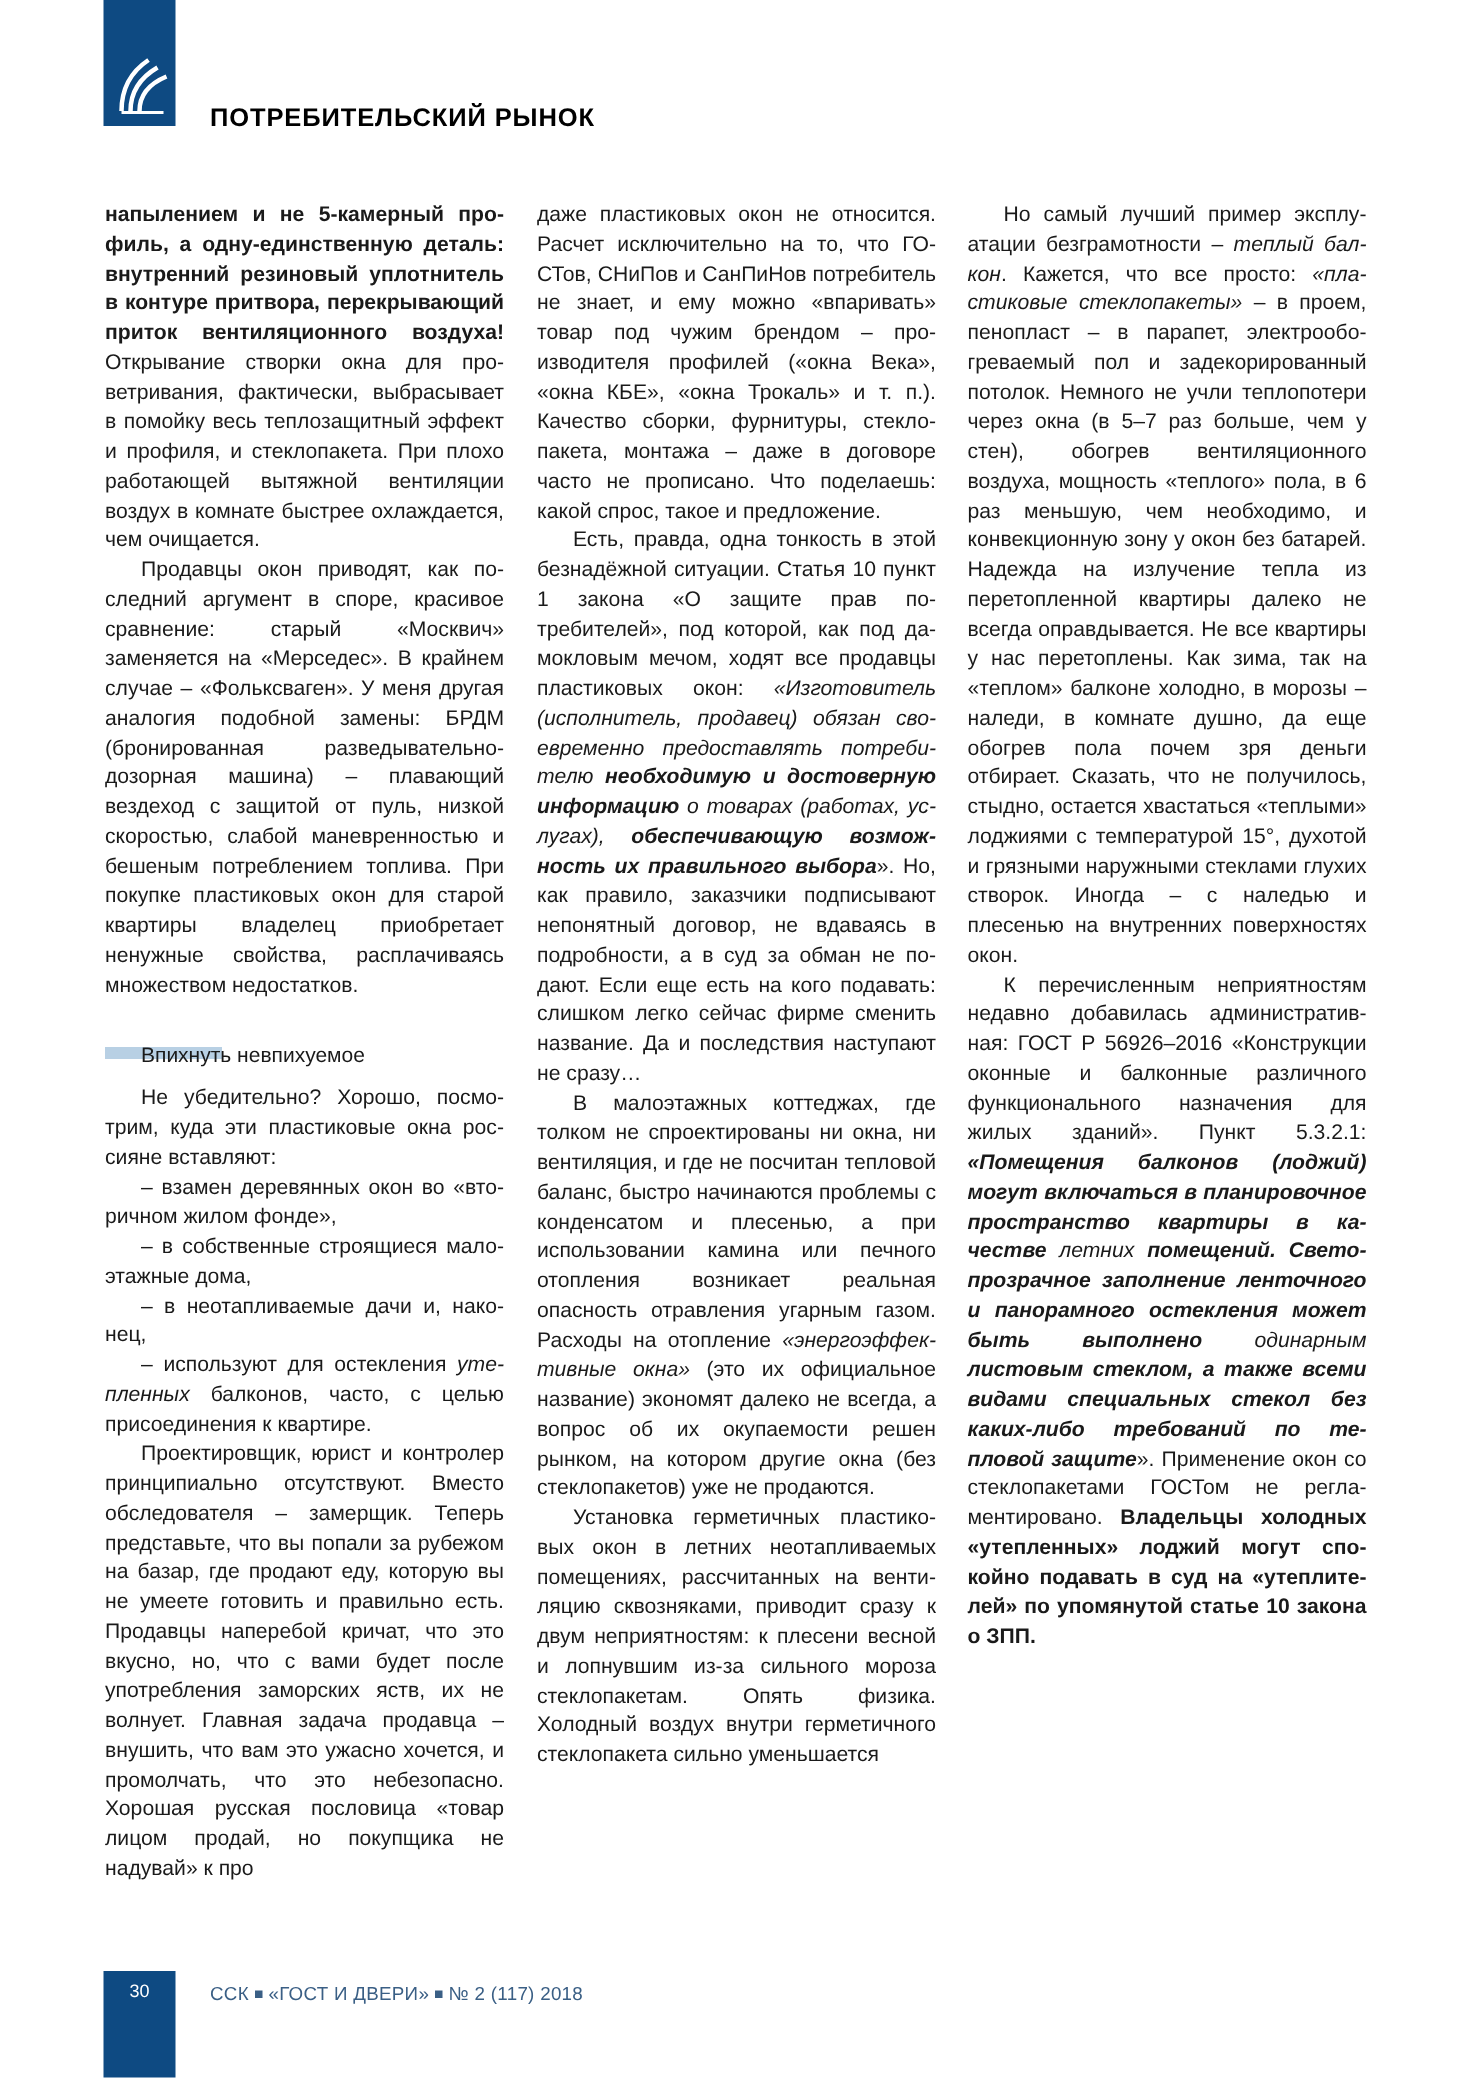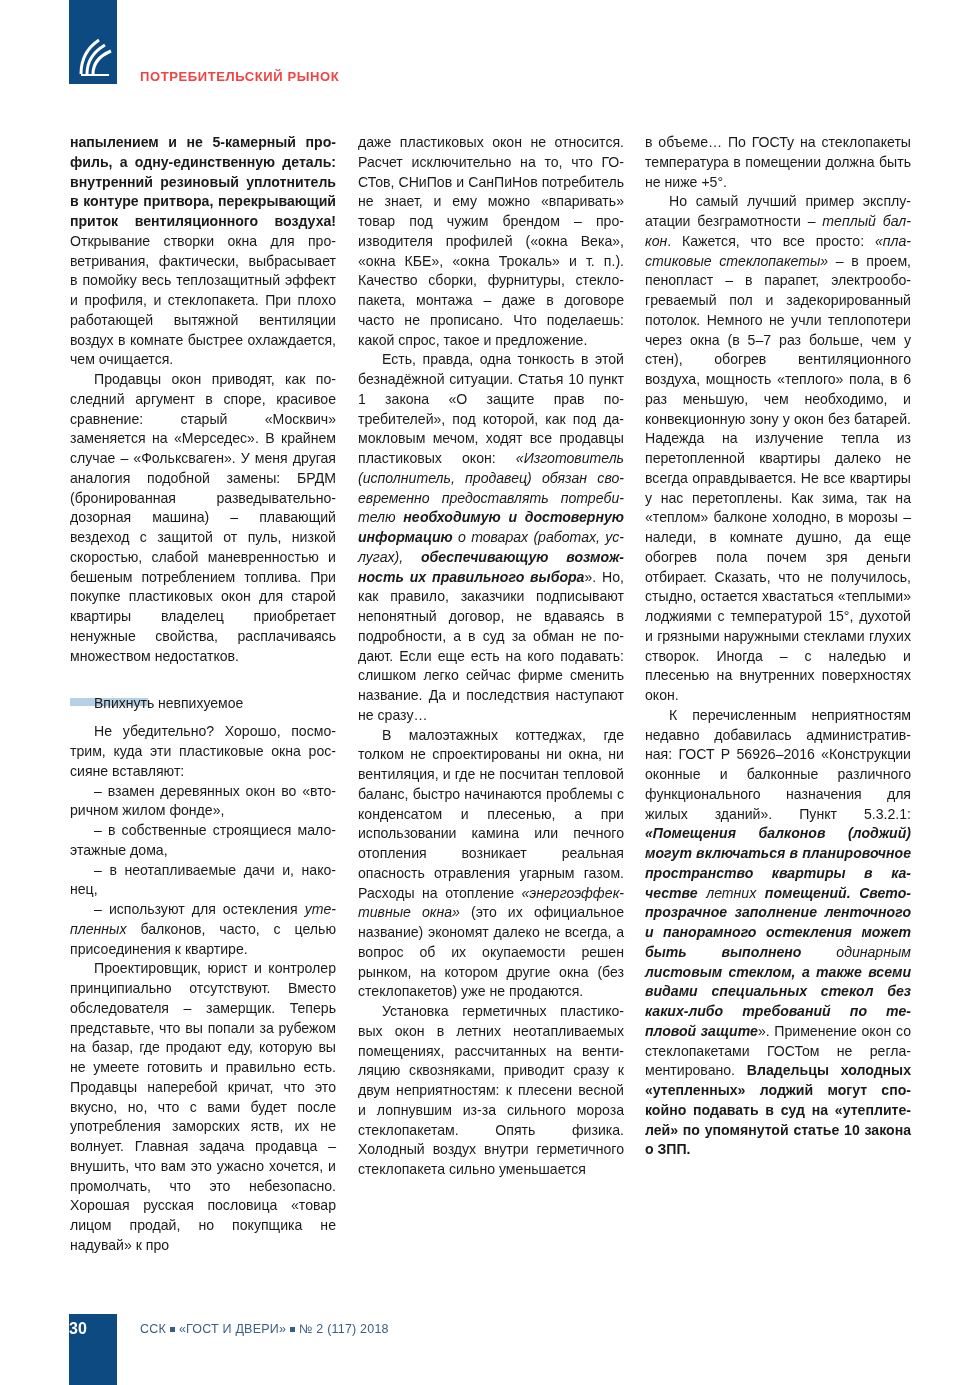--- a/index.html
+++ b/index.html
@@ -7,8 +7,8 @@
          font-family: "Liberation Sans", sans-serif; color: #1a1a1a; }
   .top-bar { position: absolute; left: 69px; top: 0; width: 48px; height: 84px; background: #0e4a82; }
   .logo { position: absolute; left: 6px; top: 34px; width: 38px; height: 44px; }
-  .section-title { position: absolute; left: 140px; top: 69px; font-size: 13px; font-weight: bold;
-                   letter-spacing: 0.6px; color: #ef4444; }
+  .section-title { position: absolute; left: 140px; top: 69px; font-size: 17px; font-weight: bold;
+                   letter-spacing: 0.6px; color: #000000; }
   .col { position: absolute; top: 133px; width: 266px; font-size: 14.1px; line-height: 19.75px;
          text-align: justify; hyphens: manual; }
   .col1 { left: 70px; }

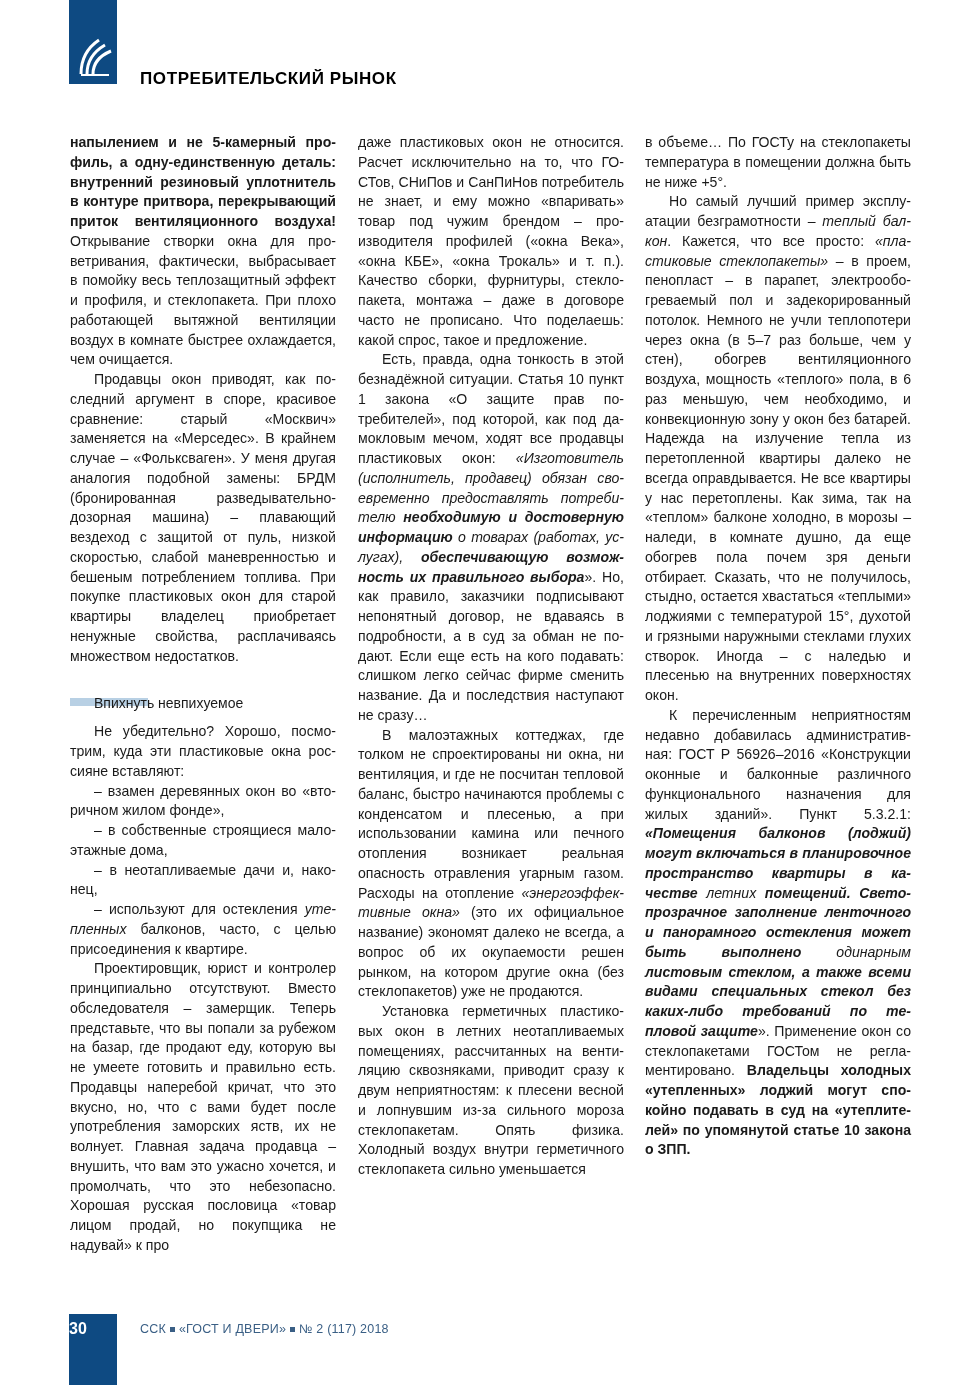--- a/index.html
+++ b/index.html
@@ -62,7 +62,6 @@
     <p class="ind"><span>Установка герметичных пластико­вых окон в летних неотапливаемых помещениях, рассчитанных на венти­ляцию сквозняками, приводит сразу к двум неприятностям: к плесени вес­ной и лопнувшим из-за сильного мо­роза стеклопакетам. Опять физика. Холодный воздух внутри герметично­го стеклопакета сильно уменьшается</span></p>
   </div>
 <div class="col col3" id="col3">
-    <p><span>в объеме… По ГОСТу на стеклопаке­ты температура в помещении должна быть не ниже +5°.</span></p>
     <p class="ind"><span>Но самый лучший пример эксплу­атации безграмотности – </span><span class="i">теплый бал­кон</span><span>. Кажется, что все просто: </span><span class="i">«пла­стиковые стеклопакеты»</span><span> – в проем, пенопласт – в парапет, электрообо­греваемый пол и задекорированный потолок. Немного не учли теплопо­тери через окна (в 5–7 раз больше, чем у стен), обогрев вентиляционно­го воздуха, мощность «теплого» по­ла, в 6 раз меньшую, чем необходимо, и конвекционную зону у окон без ба­тарей. Надежда на излучение теп­ла из перетопленной квартиры дале­ко не всегда оправдывается. Не все квартиры у нас перетоплены. Как зи­ма, так на «теплом» балконе холодно, в морозы – наледи, в комнате душно, да еще обогрев пола почем зря день­ги отбирает. Сказать, что не полу­чилось, стыдно, остается хвастаться «теплыми» лоджиями с температурой 15°, духотой и грязными наружными стеклами глухих створок. Иногда – с наледью и плесенью на внутренних поверхностях окон.</span></p>
     <p class="ind"><span>К перечисленным неприятностям недавно добавилась административ­ная: ГОСТ Р 56926–2016 «Конструк­ции оконные и балконные различ­ного функционального назначения для жилых зданий». Пункт 5.3.2.1: </span><span class="bi">«Помещения балконов (лоджий) могут включаться в планировоч­ное пространство квартиры в ка­честве </span><span class="i">летних</span><span class="bi"> помещений. Свето­прозрачное заполнение ленточ­ного и панорамного остекления может быть выполнено </span><span class="i">одинарным</span><span class="bi"> листовым стеклом, а также все­ми видами специальных стекол без каких-либо требований по те­пловой защите</span><span>». Применение окон со стеклопакетами ГОСТом не регла­ментировано. </span><span class="b">Владельцы холодных «утепленных» лоджий могут спо­койно подавать в суд на «утеплите­лей» по упомянутой статье 10 зако­на о ЗПП.</span></p>
   </div>

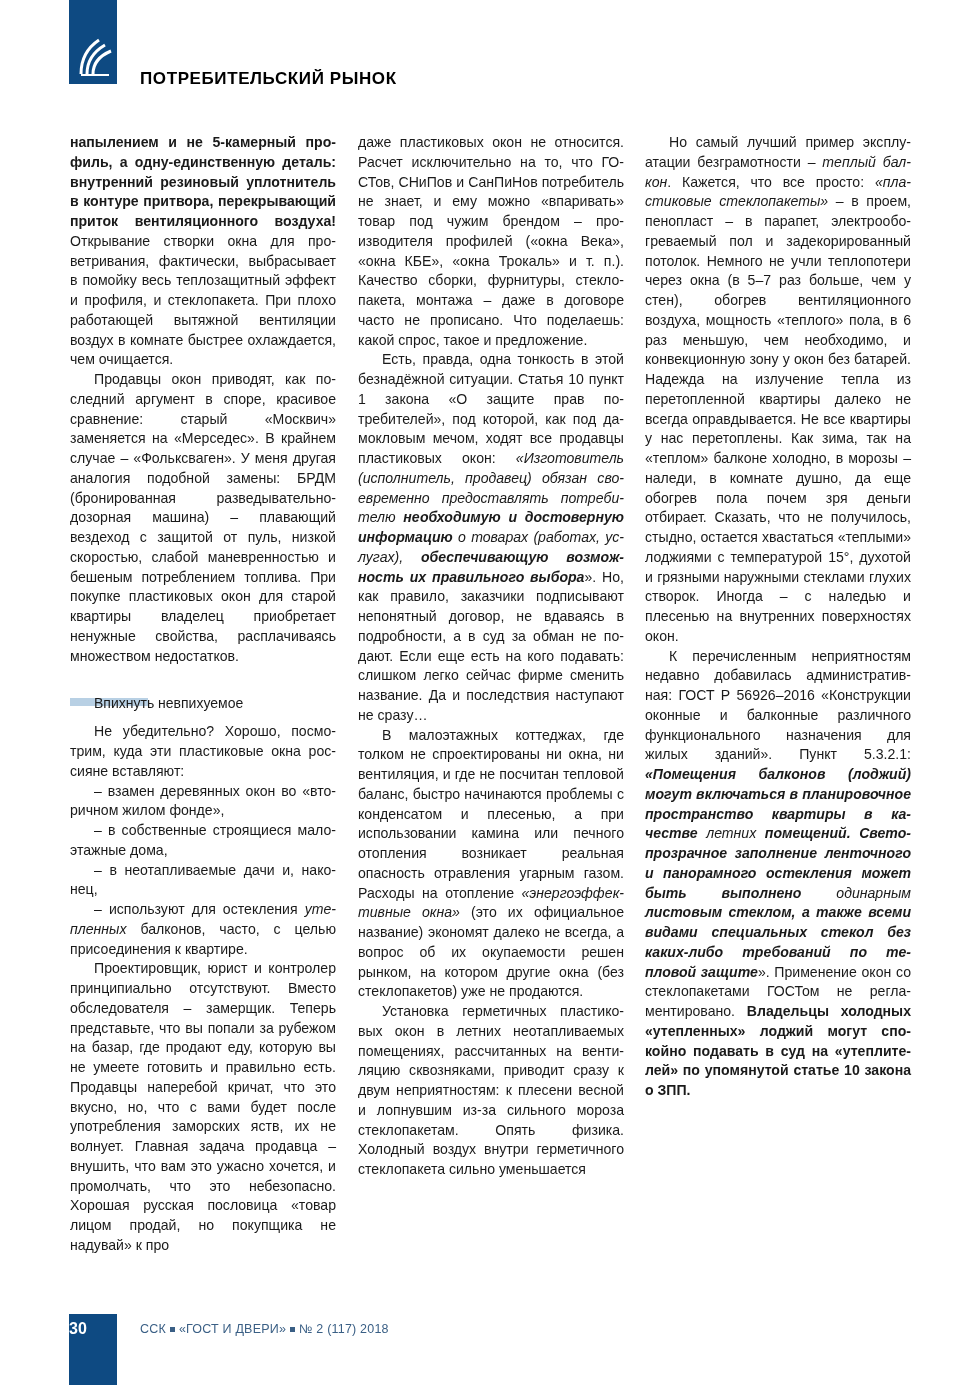--- a/index.html
+++ b/index.html
@@ -23,8 +23,8 @@
   .subhead .bar { position: absolute; left: 0; top: 4px; width: 78px; height: 8px; background: #b8d0e4; }
   .subhead .txt { position: absolute; left: 24px; top: 0; font-weight: normal; font-size: 14px; }
   .page-num-block { position: absolute; left: 69px; top: 1314px; width: 48px; height: 71px; background: #0e4a82; }
-  .page-num { position: absolute; left: 0; top: 6px; width: 48px; text-align: left; color: #fff;
-              font-weight: bold; font-size: 16px; }
+  .page-num { position: absolute; left: 0; top: 6px; width: 48px; text-align: center; color: #fff;
+              font-weight: normal; font-size: 12px; }
   .footer { position: absolute; left: 140px; top: 1322px; font-size: 12.5px; color: #3a5f85; letter-spacing: 0.2px; }
   .footer .sq { display: inline-block; width: 5px; height: 5px; background: #3a5f85; vertical-align: middle; margin: 0 4px; }
 </style>

